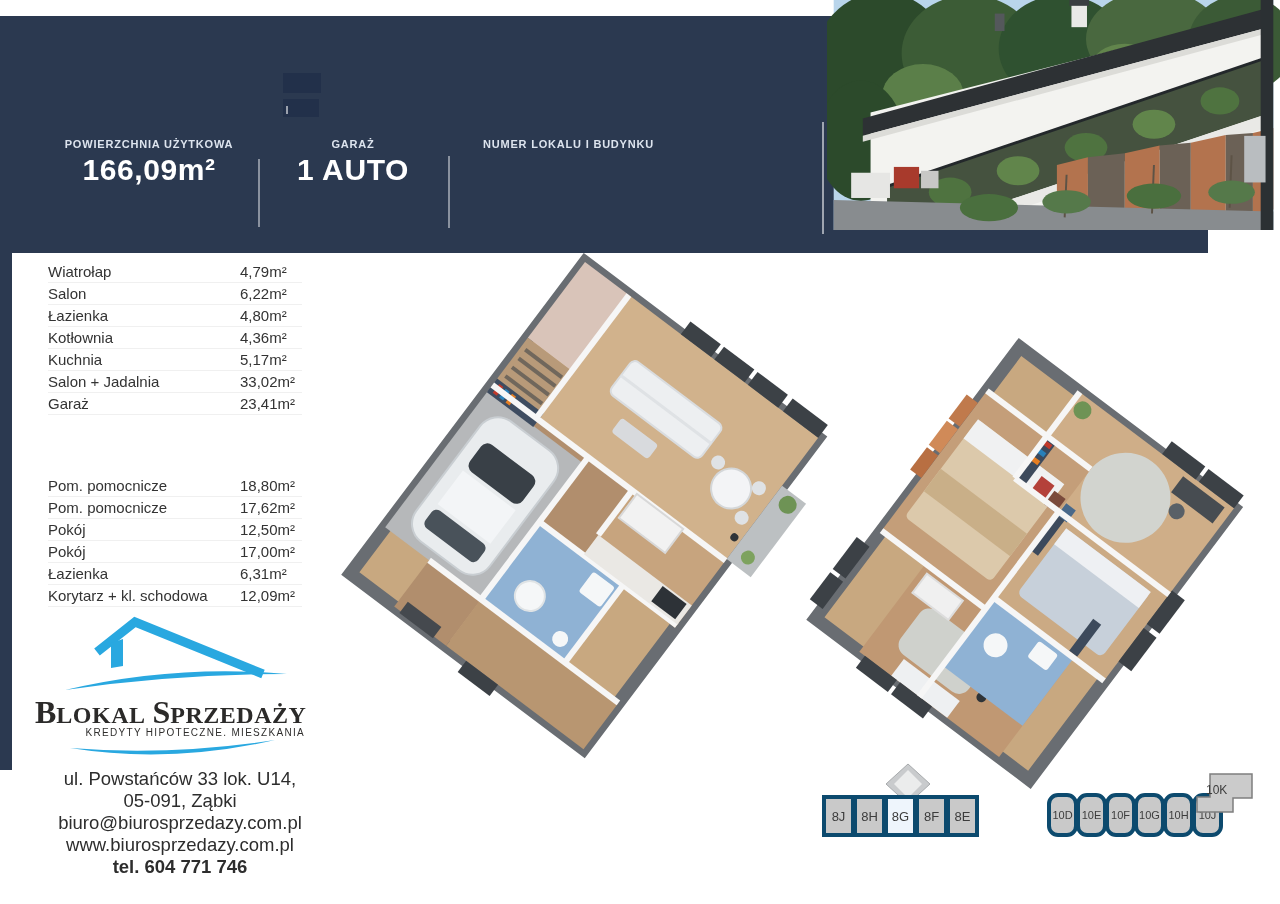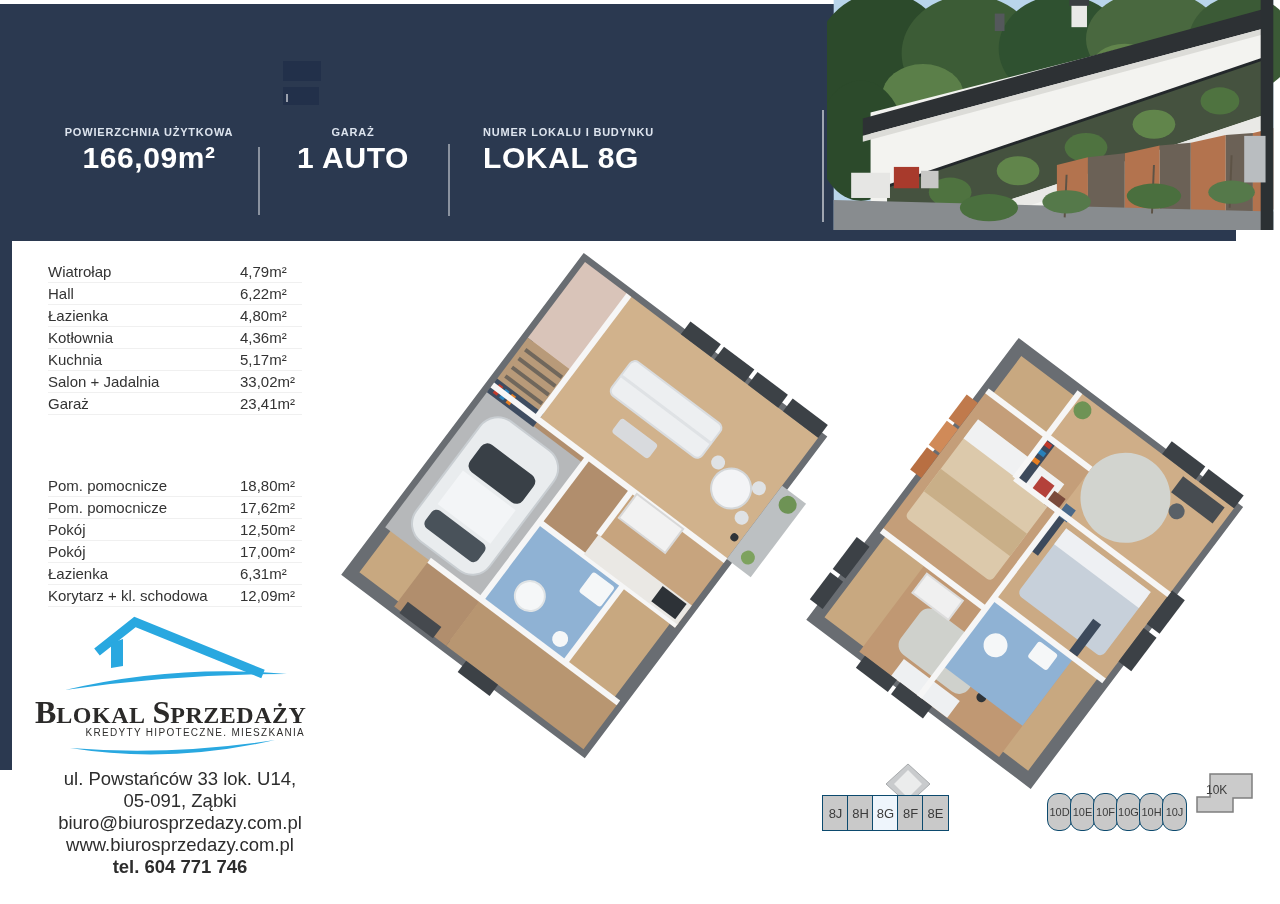--- a/index.html
+++ b/index.html
@@ -10,7 +10,7 @@
   .abs{position:absolute;}
 
   
-  #header{left:0;top:4px;width:1208px;height:237px;background:#2b3950;padding-left:28px;}
+  #header{left:0;top:16px;width:1208px;height:237px;background:#2b3950;}
   .stat{position:absolute;top:122px;}
   .stat-label{font-size:11px;font-weight:700;color:#dde4ee;letter-spacing:.8px;}
   .stat-value{font-size:30px;font-weight:700;color:#ffffff;letter-spacing:.6px;margin-top:3px;}

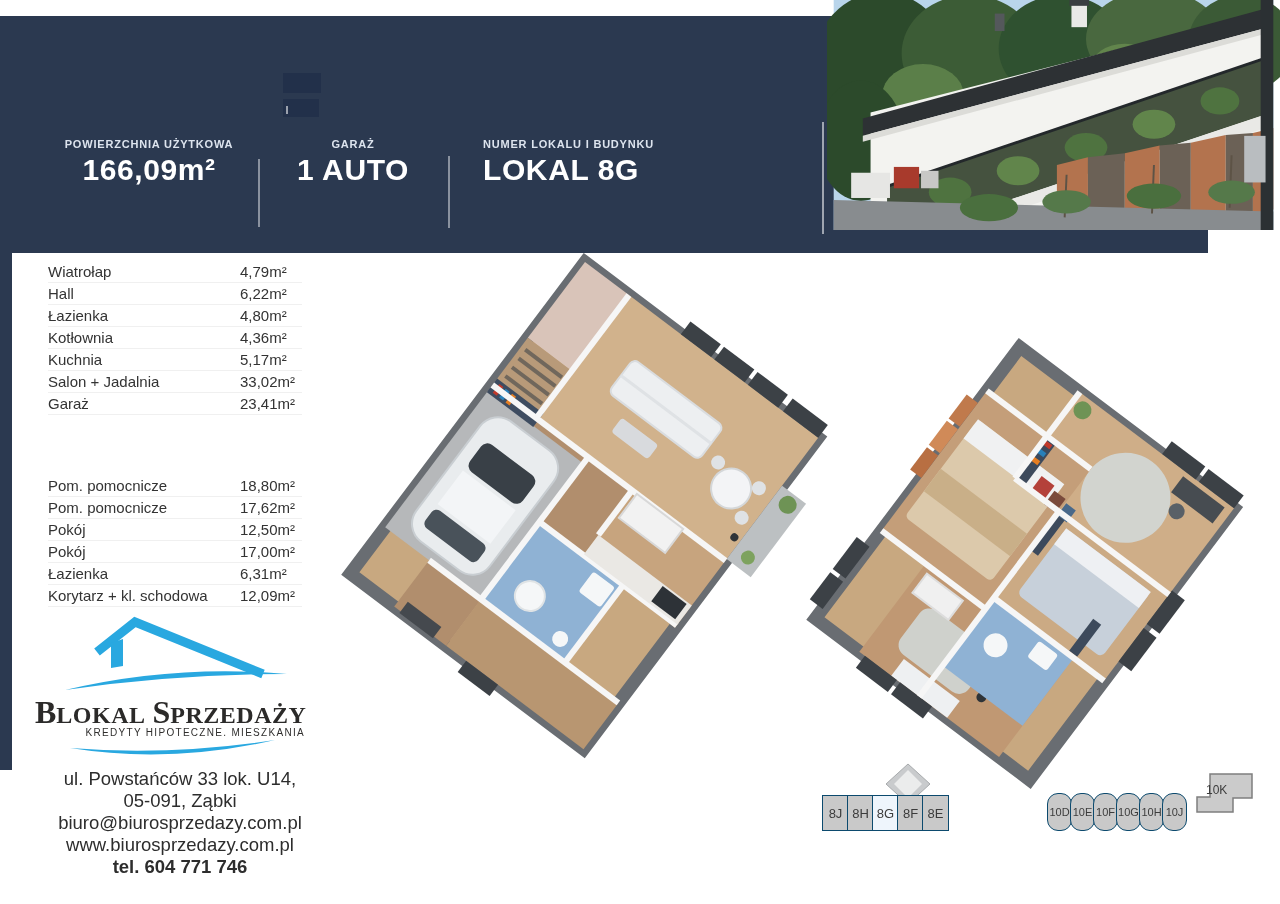--- a/index.html
+++ b/index.html
@@ -85,7 +85,6 @@
   </div>
   <div class="stat" id="stat-2">
     <div class="stat-label">NUMER LOKALU I BUDYNKU</div>
-    <div class="stat-value">LOKAL 8G</div>
   </div>
   <div class="vdiv" id="vdiv-1"></div>
   <div class="vdiv" id="vdiv-2"></div>

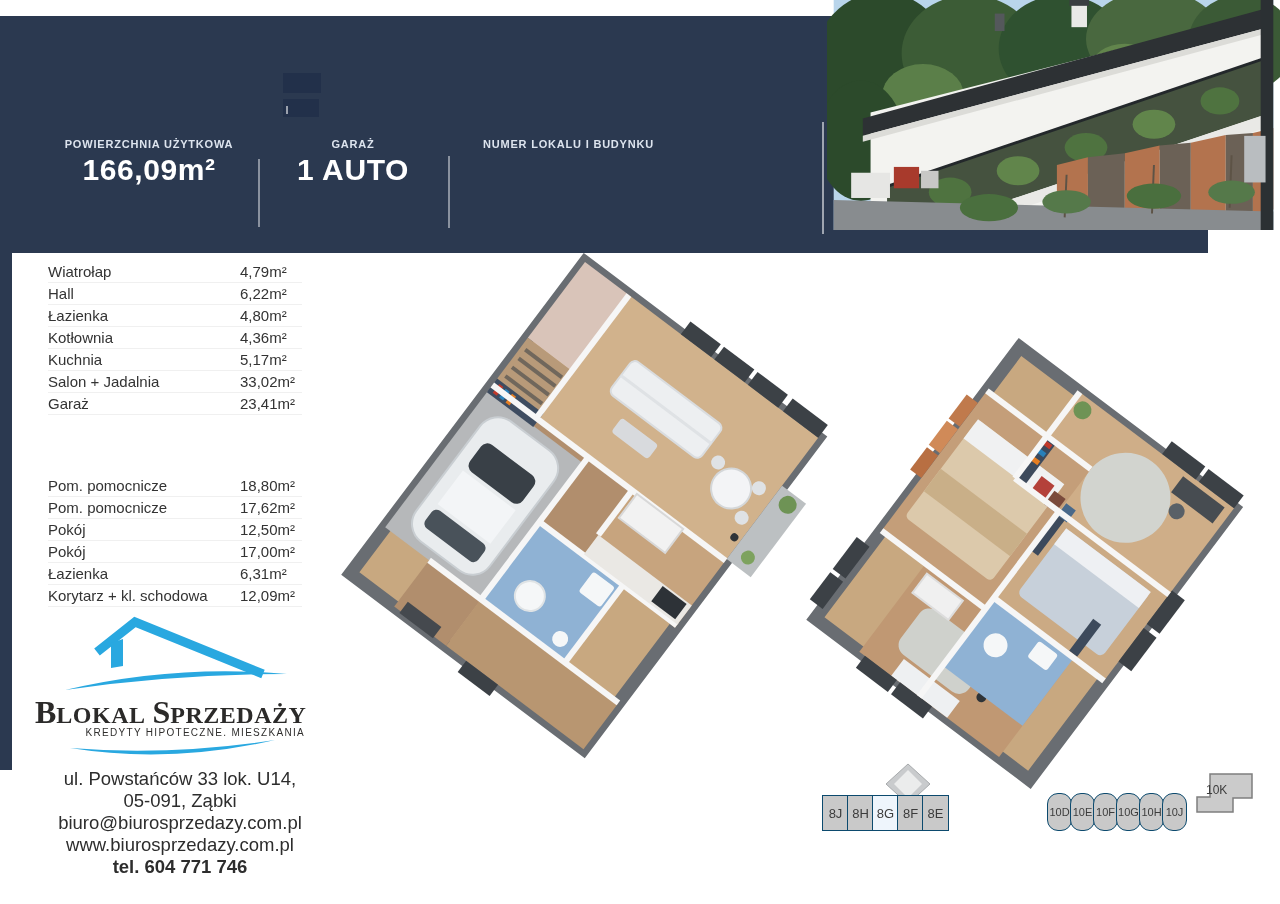--- a/index.html
+++ b/index.html
@@ -158,7 +158,7 @@
   </div>
 
   <div class="room-row">
-    <span class="room-name">Hall</span>
+    <span class="room-name">Salon</span>
     <span class="room-area">6,22m²</span>
   </div>
 

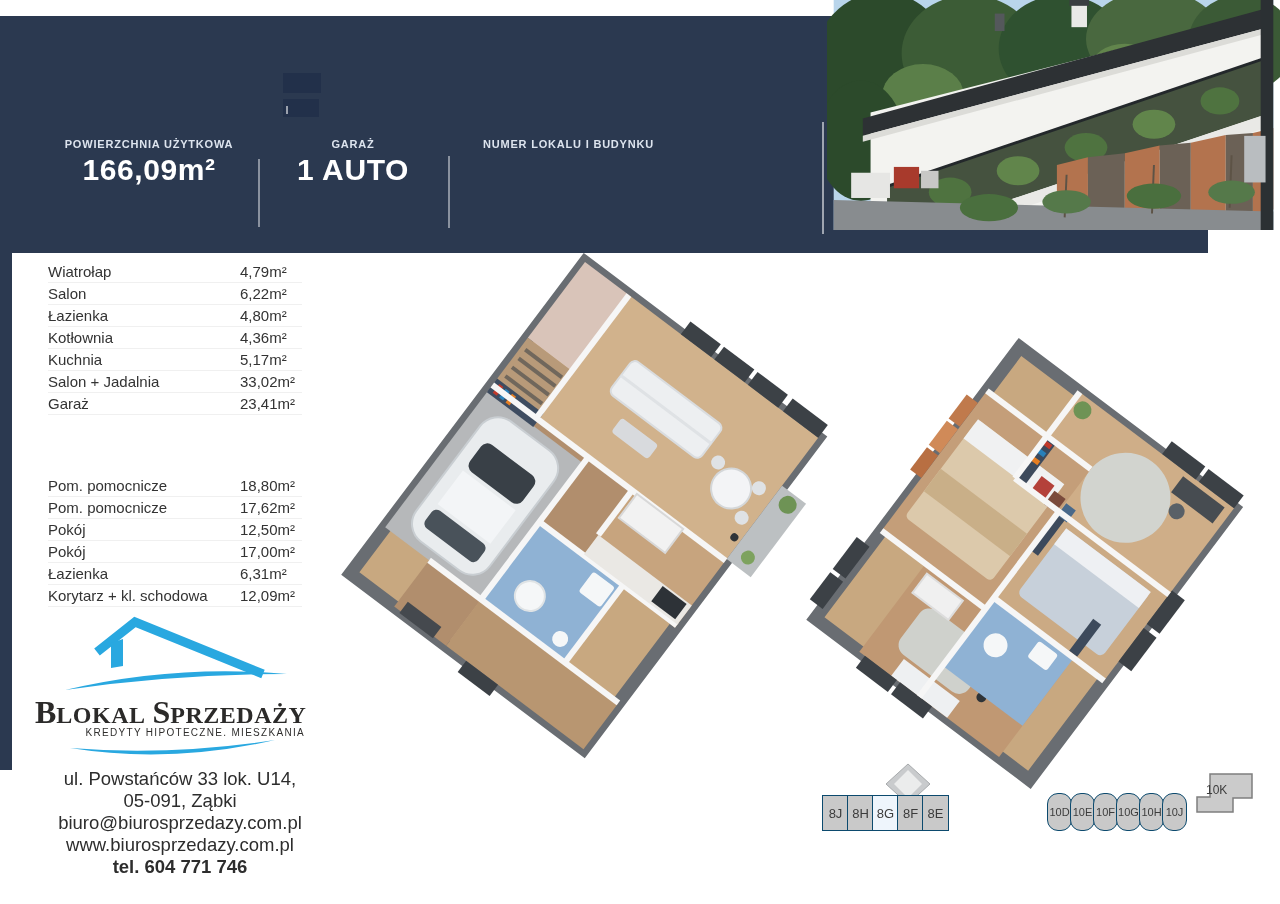--- a/index.html
+++ b/index.html
@@ -63,7 +63,7 @@
   .strip{position:absolute;display:flex;}
   #strip8{left:822px;top:795px;}
   #strip10{left:1047px;top:793px;}
-  .unit-cell{width:25px;height:34px;border:1px solid #0c4a6e;margin-left:-2px;
+  .unit-cell{width:25px;height:34px;border:4px solid #0c4a6e;margin-left:-2px;
     background:#c9c9c9;display:flex;align-items:center;justify-content:center;
     font-size:13px;color:#3c3c3c;}
   .unit-cell:first-child{margin-left:0;}

